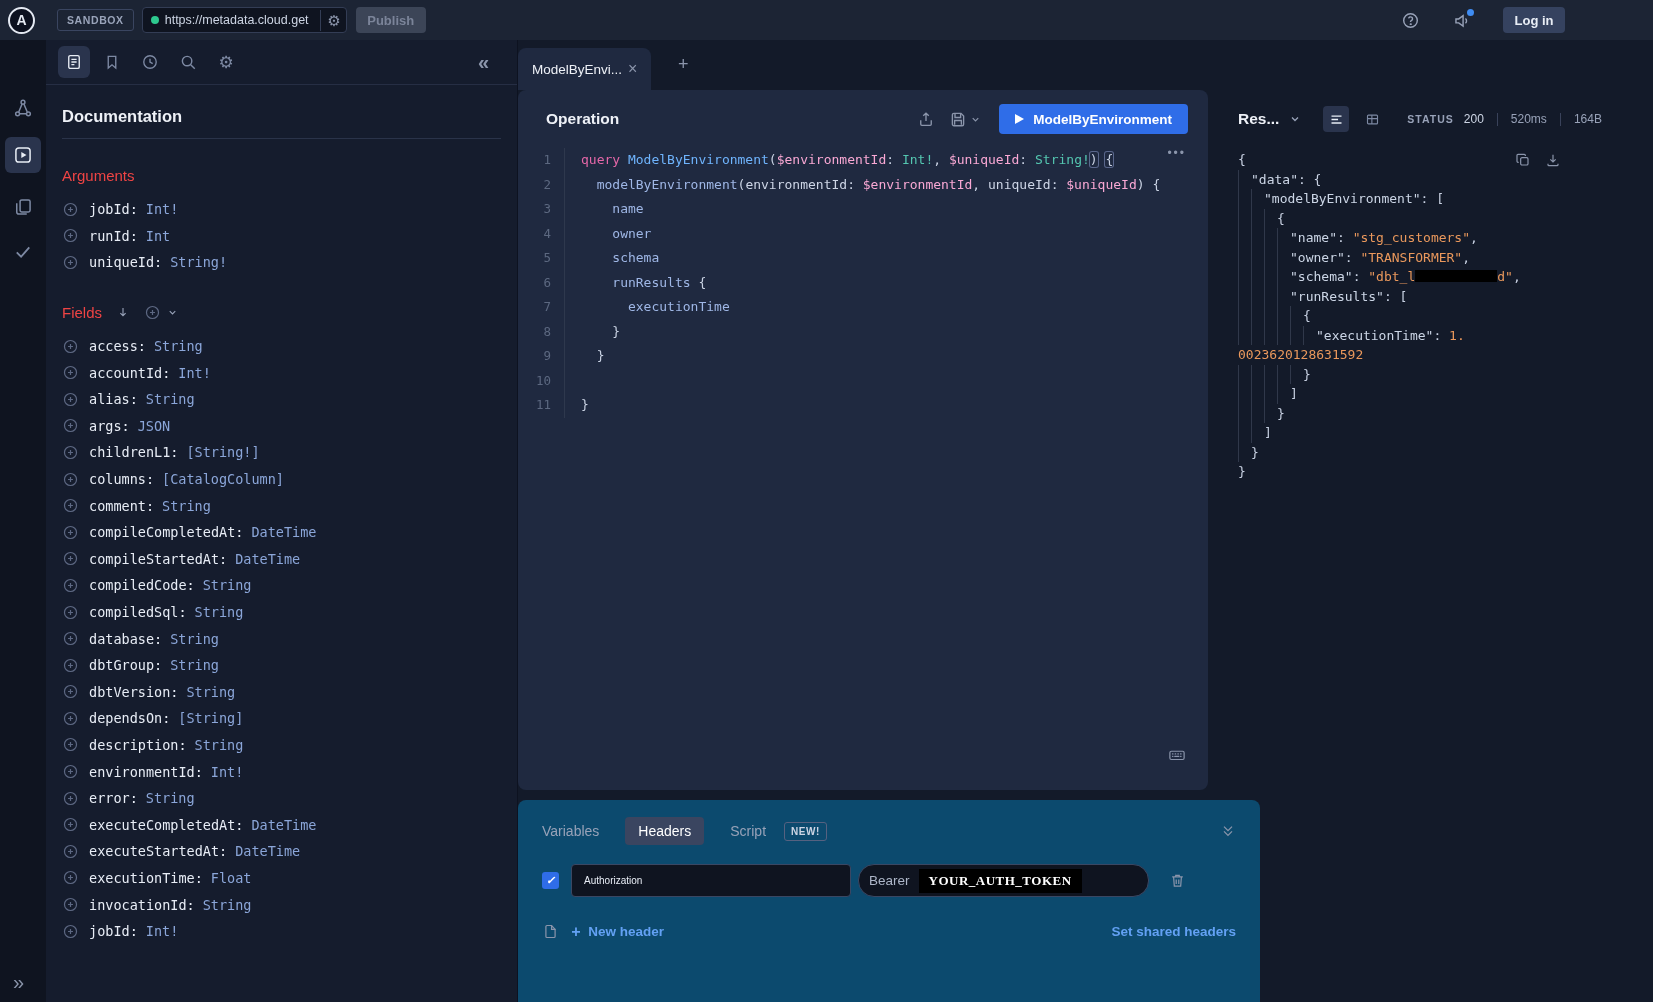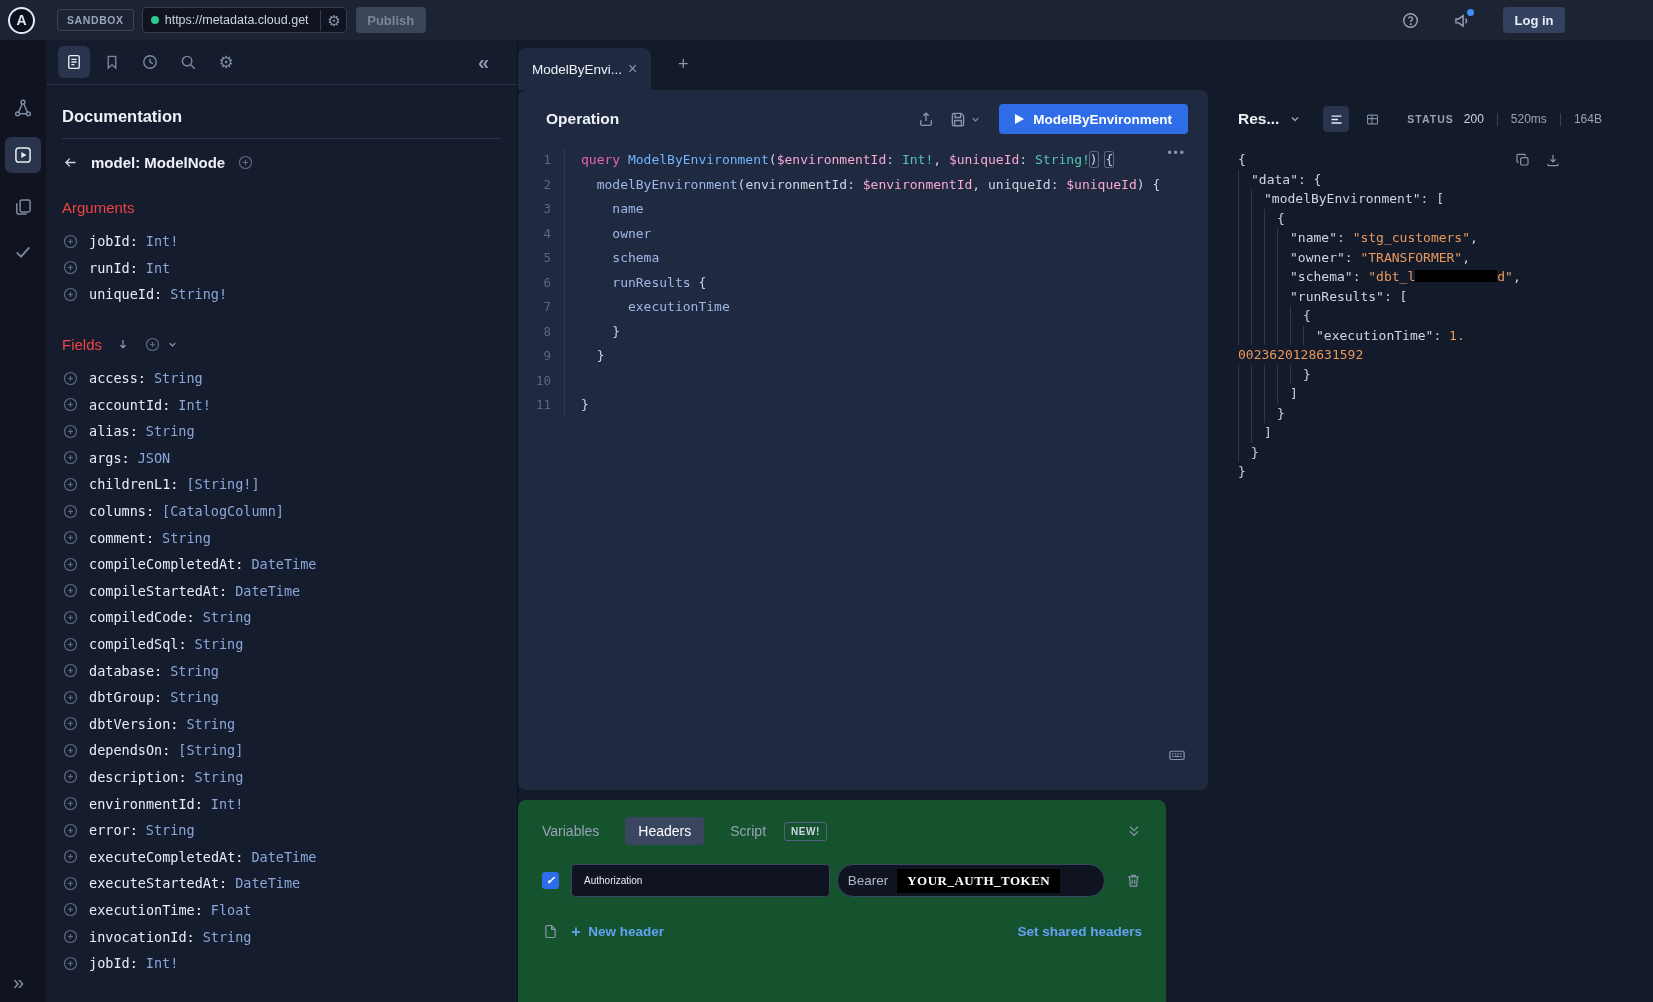--- a/index.html
+++ b/index.html
@@ -233,18 +233,6 @@
     <div class="docs-body">
       <h1>Documentation</h1>
       <div class="divider"></div>
-      <div class="crumb">
-        <span class="back">
-          <svg viewBox="0 0 24 24" stroke-width="1.9">
-              <path d="M19 12H5.5M11 6.5L5.5 12l5.5 5.5"></path>
-            </svg>
-        </span>
-        <span class="crumb-label"><span>model:</span> <span>ModelNode</span></span>
-        <svg class="pc" viewBox="0 0 24 24">
-            <circle cx="12" cy="12" r="8.5"></circle>
-            <path d="M12 8.5v7M8.5 12h7"></path>
-          </svg>
-      </div>
       <h2 class="sec">Arguments</h2>
       <div class="doc-list">
           <div class="doc-row">

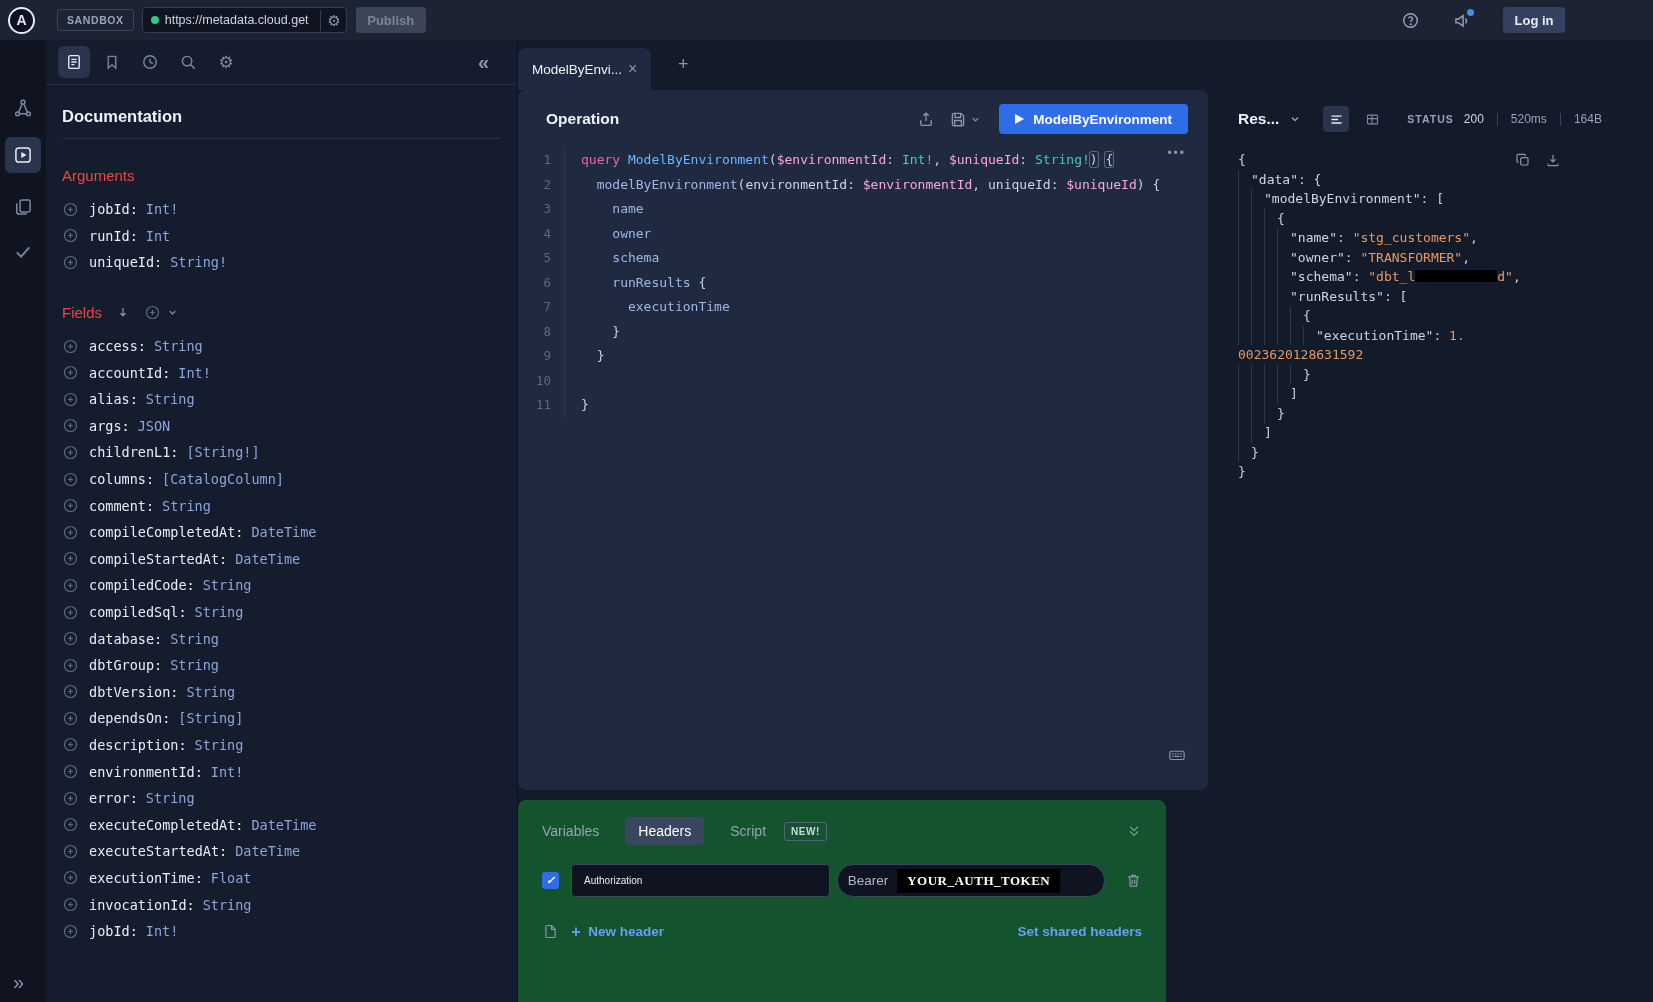--- a/index.html
+++ b/index.html
@@ -92,7 +92,7 @@
   .kbd-btn{position:absolute;right:20px;bottom:26px;color:#8b95ab;cursor:pointer}
   .kbd-btn svg{width:22px;height:18px}
 
-  .req-card{position:absolute;left:0;top:760px;width:648px;height:202px;background:#14532d;border-radius:8px 8px 0 0;padding:16px 24px 0 24px}
+  .req-card{position:absolute;left:0;top:760px;width:742px;height:202px;background:#0c4a6e;border-radius:8px 8px 0 0;padding:16px 24px 0 24px}
   .req-tabs{display:flex;align-items:center;gap:26px;position:relative;height:30px}
   .req-tab{color:#98a2b8;font-size:14px;cursor:pointer}
   .req-tab.active{background:#3a4560;color:#fff;border-radius:4px;padding:6px 13px}

